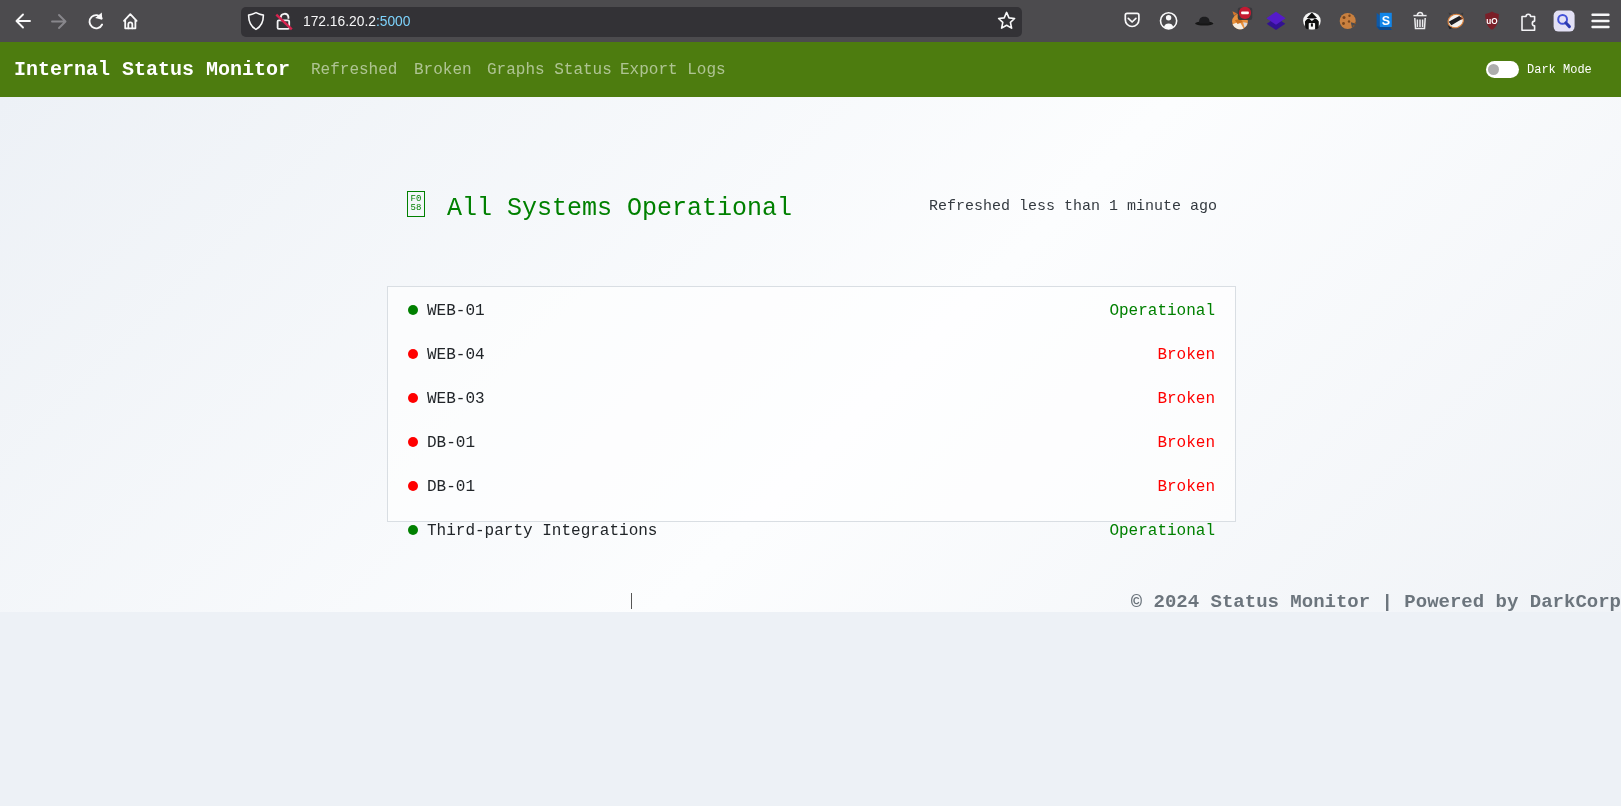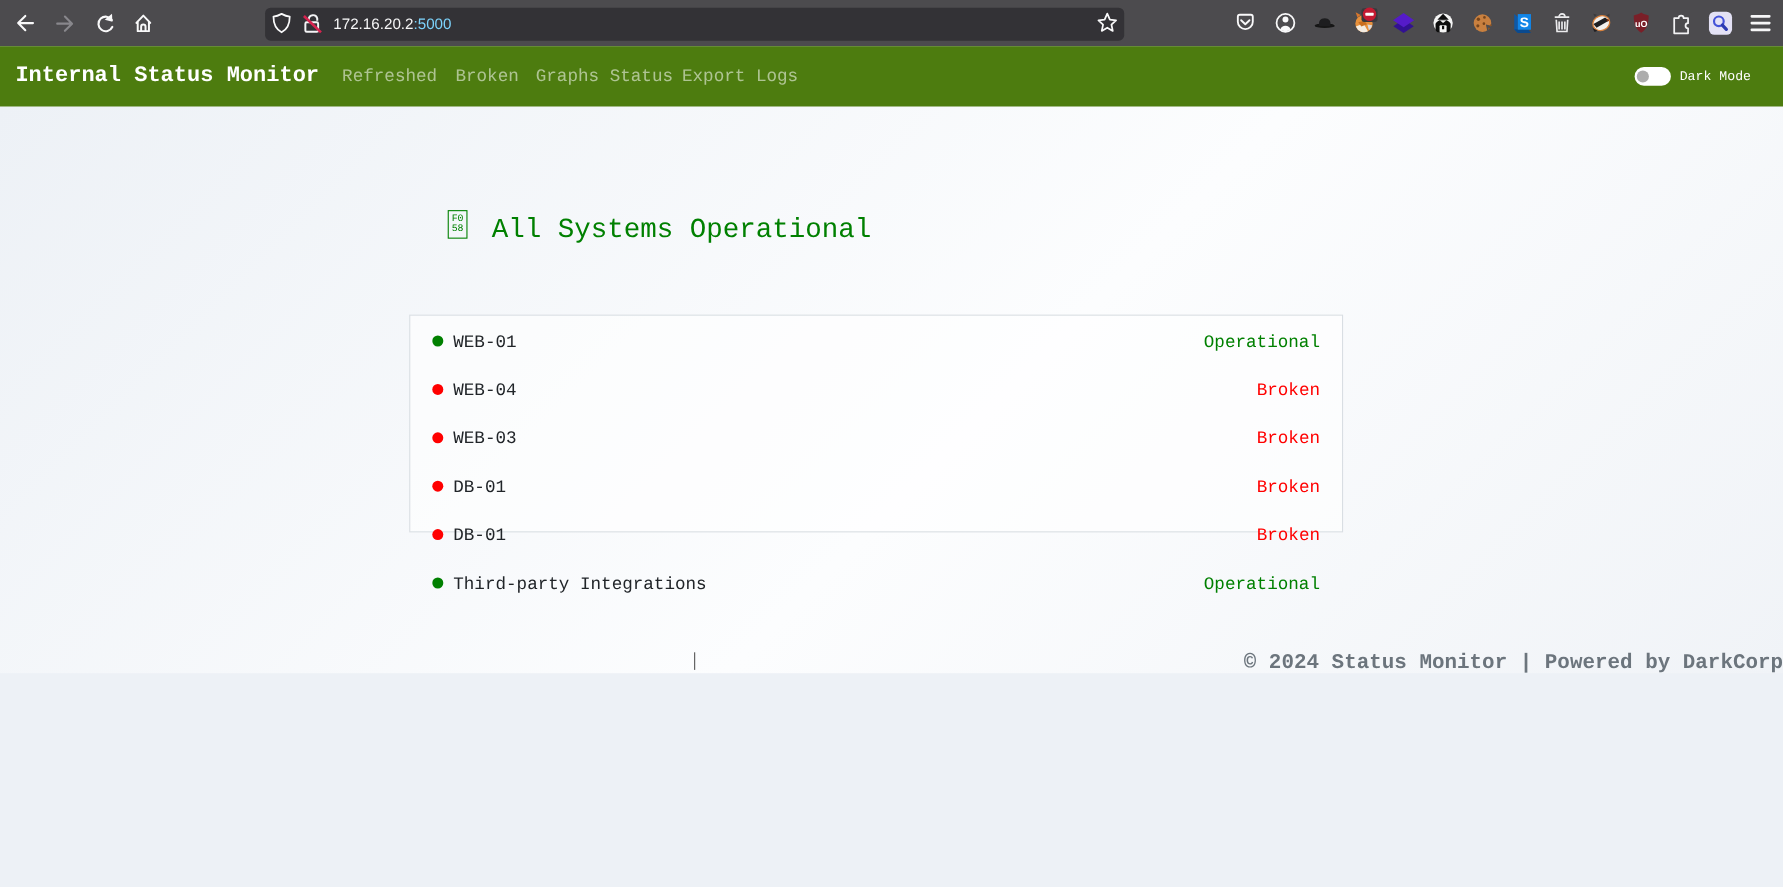--- a/index.html
+++ b/index.html
@@ -167,6 +167,7 @@
       <div>F0<br>58</div>
     </div>
     <div class="h1">All Systems Operational</div>
+    <div class="refreshed">Refreshed less than 1 minute ago</div>
 
     <div class="card">
       <div class="row">

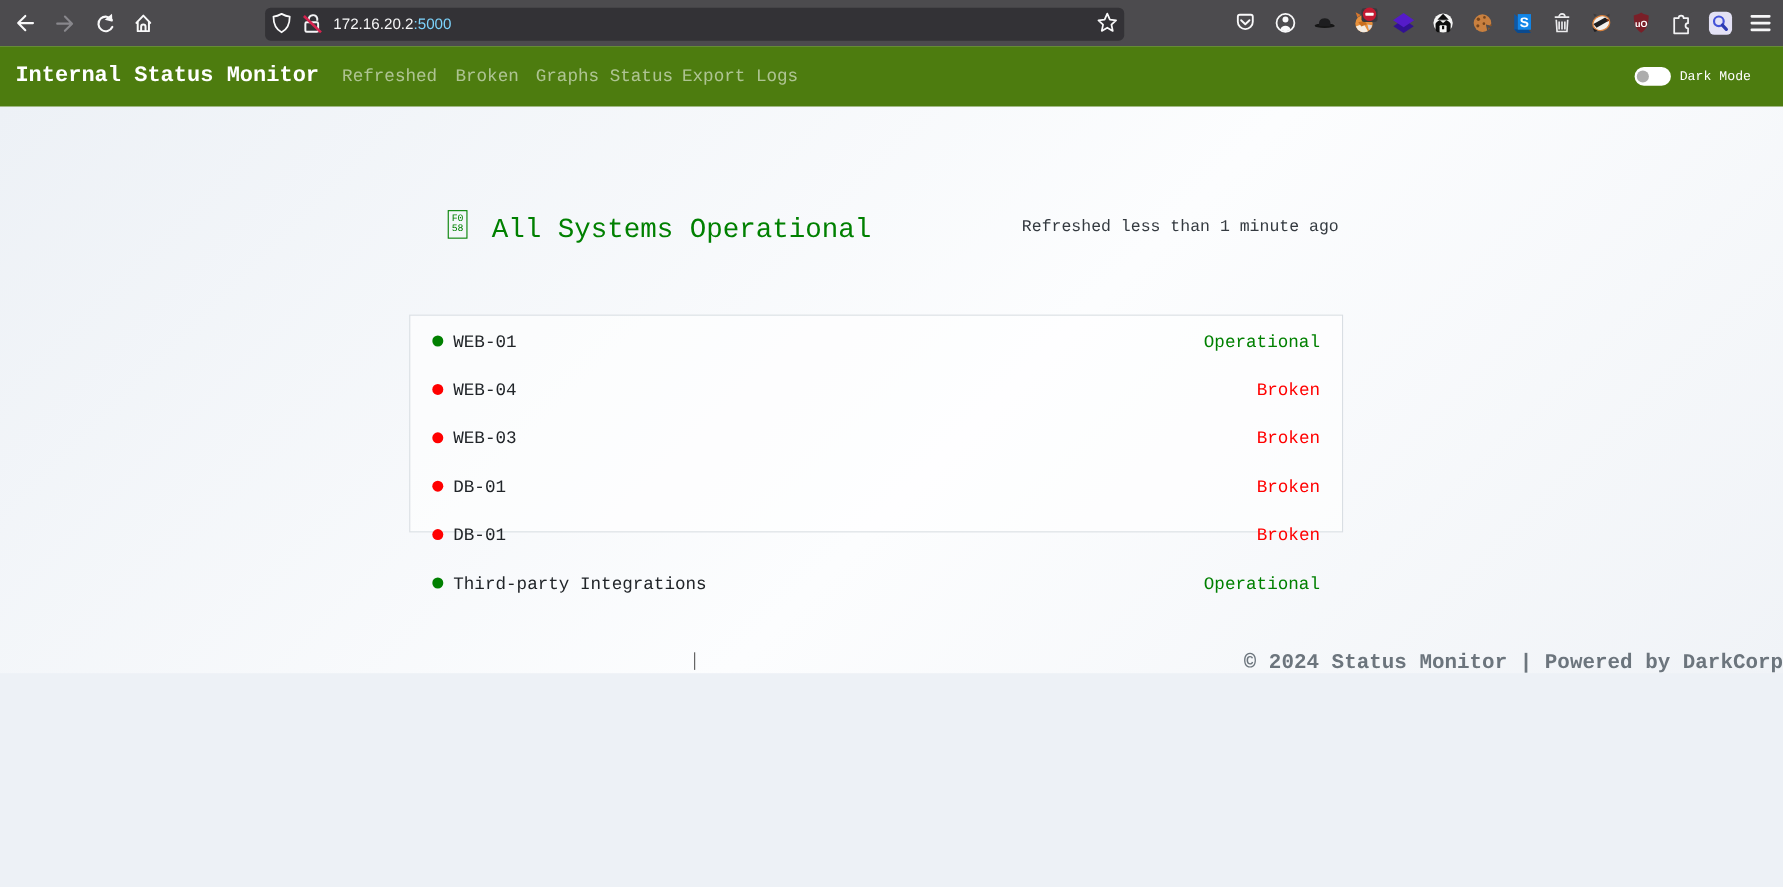--- a/index.html
+++ b/index.html
@@ -29,7 +29,7 @@
   .h1 { position:absolute; left:447px; top:94px; font-size:25px; color:#008000; line-height:36px; }
   .refreshed { position:absolute; right:404px; top:100px; font-size:15px; color:#343a40; line-height:20px; }
 
-  .card { position:absolute; left:372px; top:189px; width:849px; height:198px; background:rgba(255,255,255,0.6); border:1px solid #d9dee3; }
+  .card { position:absolute; left:387px; top:189px; width:849px; height:236px; background:rgba(255,255,255,0.6); border:1px solid #d9dee3; }
   .row { position:relative; height:44px; }
   .dot { position:absolute; left:20px; top:17.5px; width:10px; height:10px; border-radius:50%; }
   .dot.g { background:#008000; } .dot.r { background:#ff0000; }

